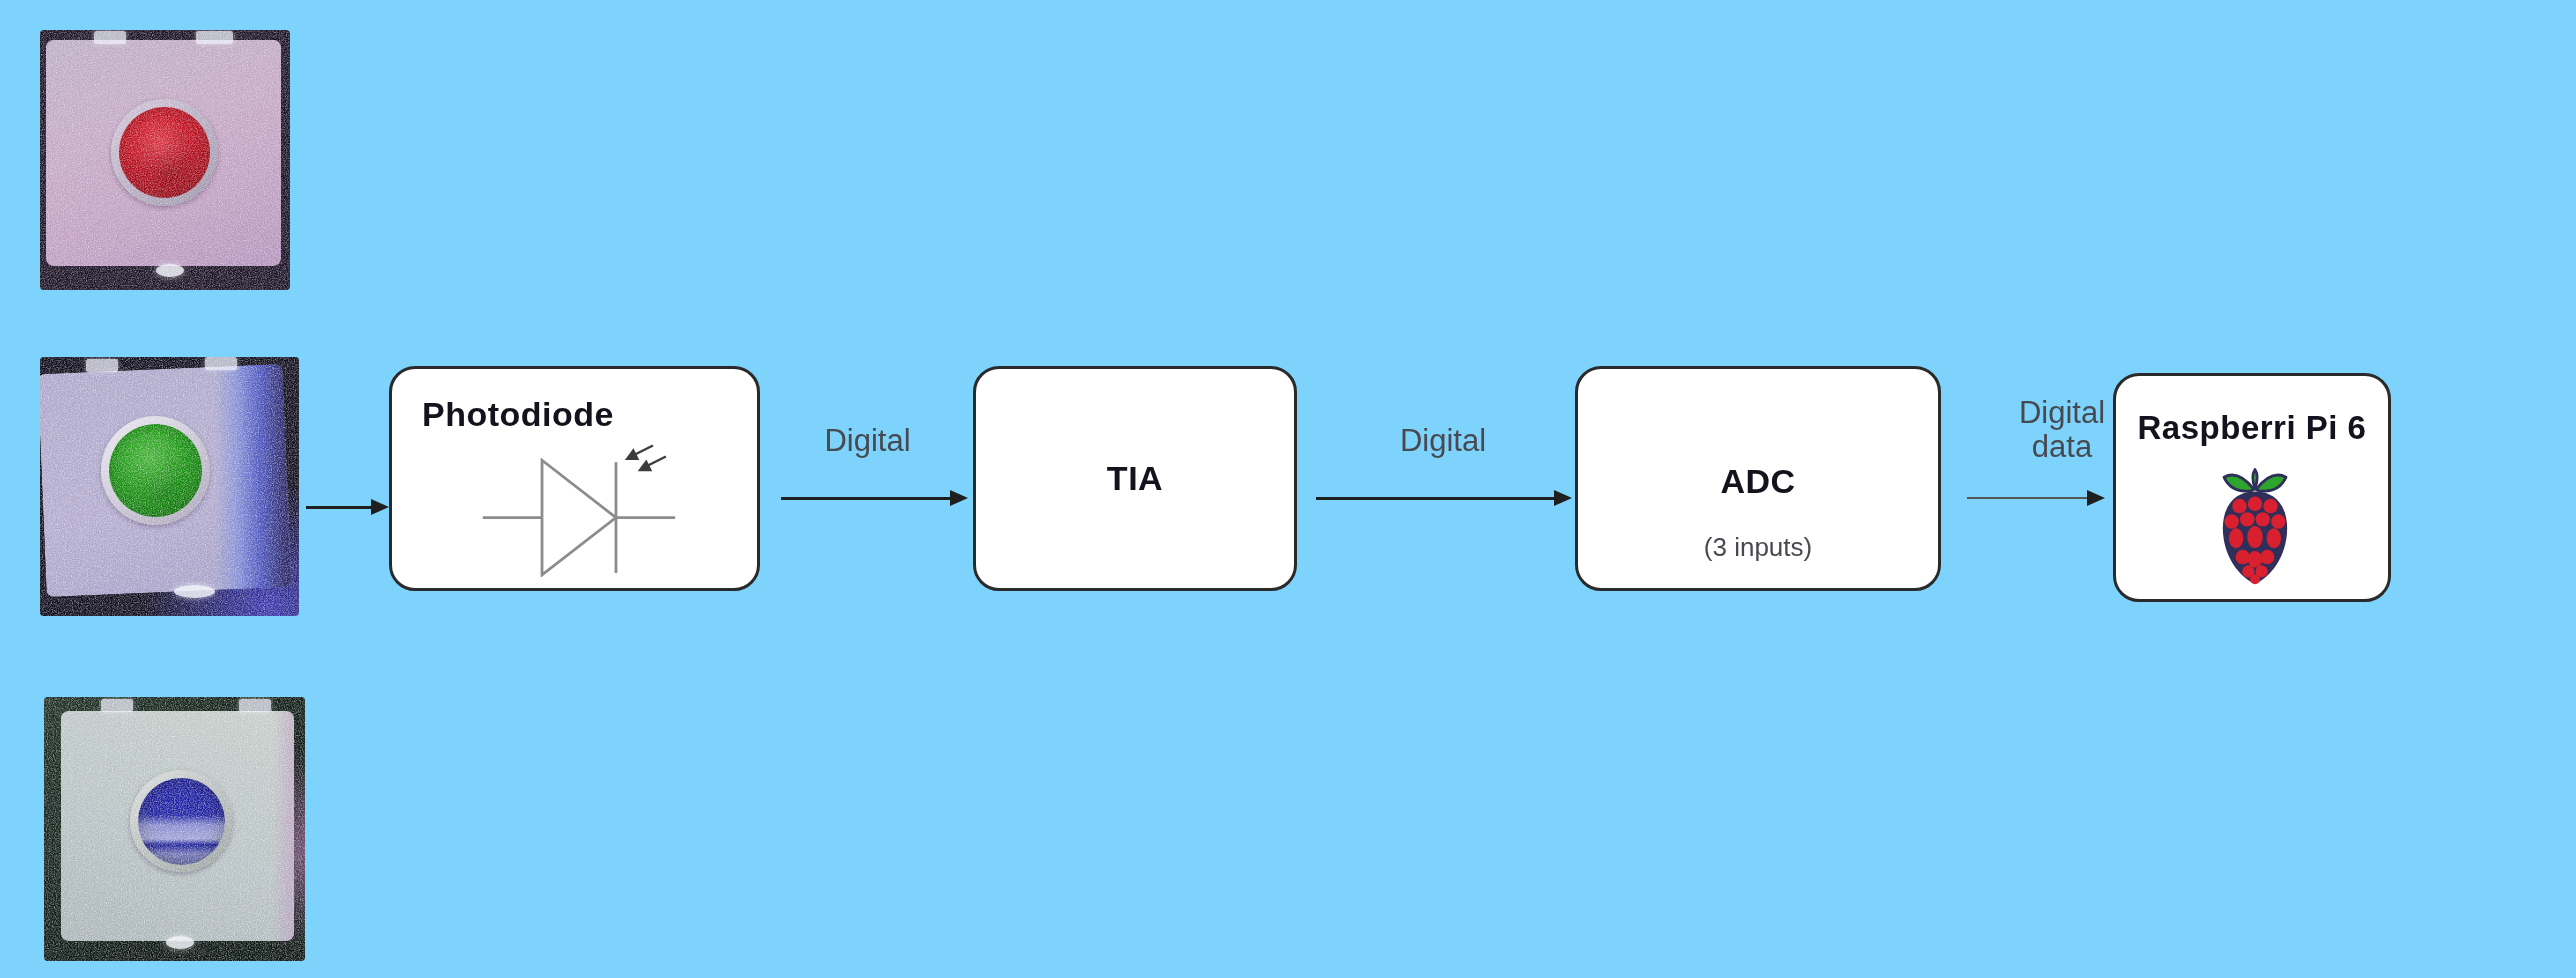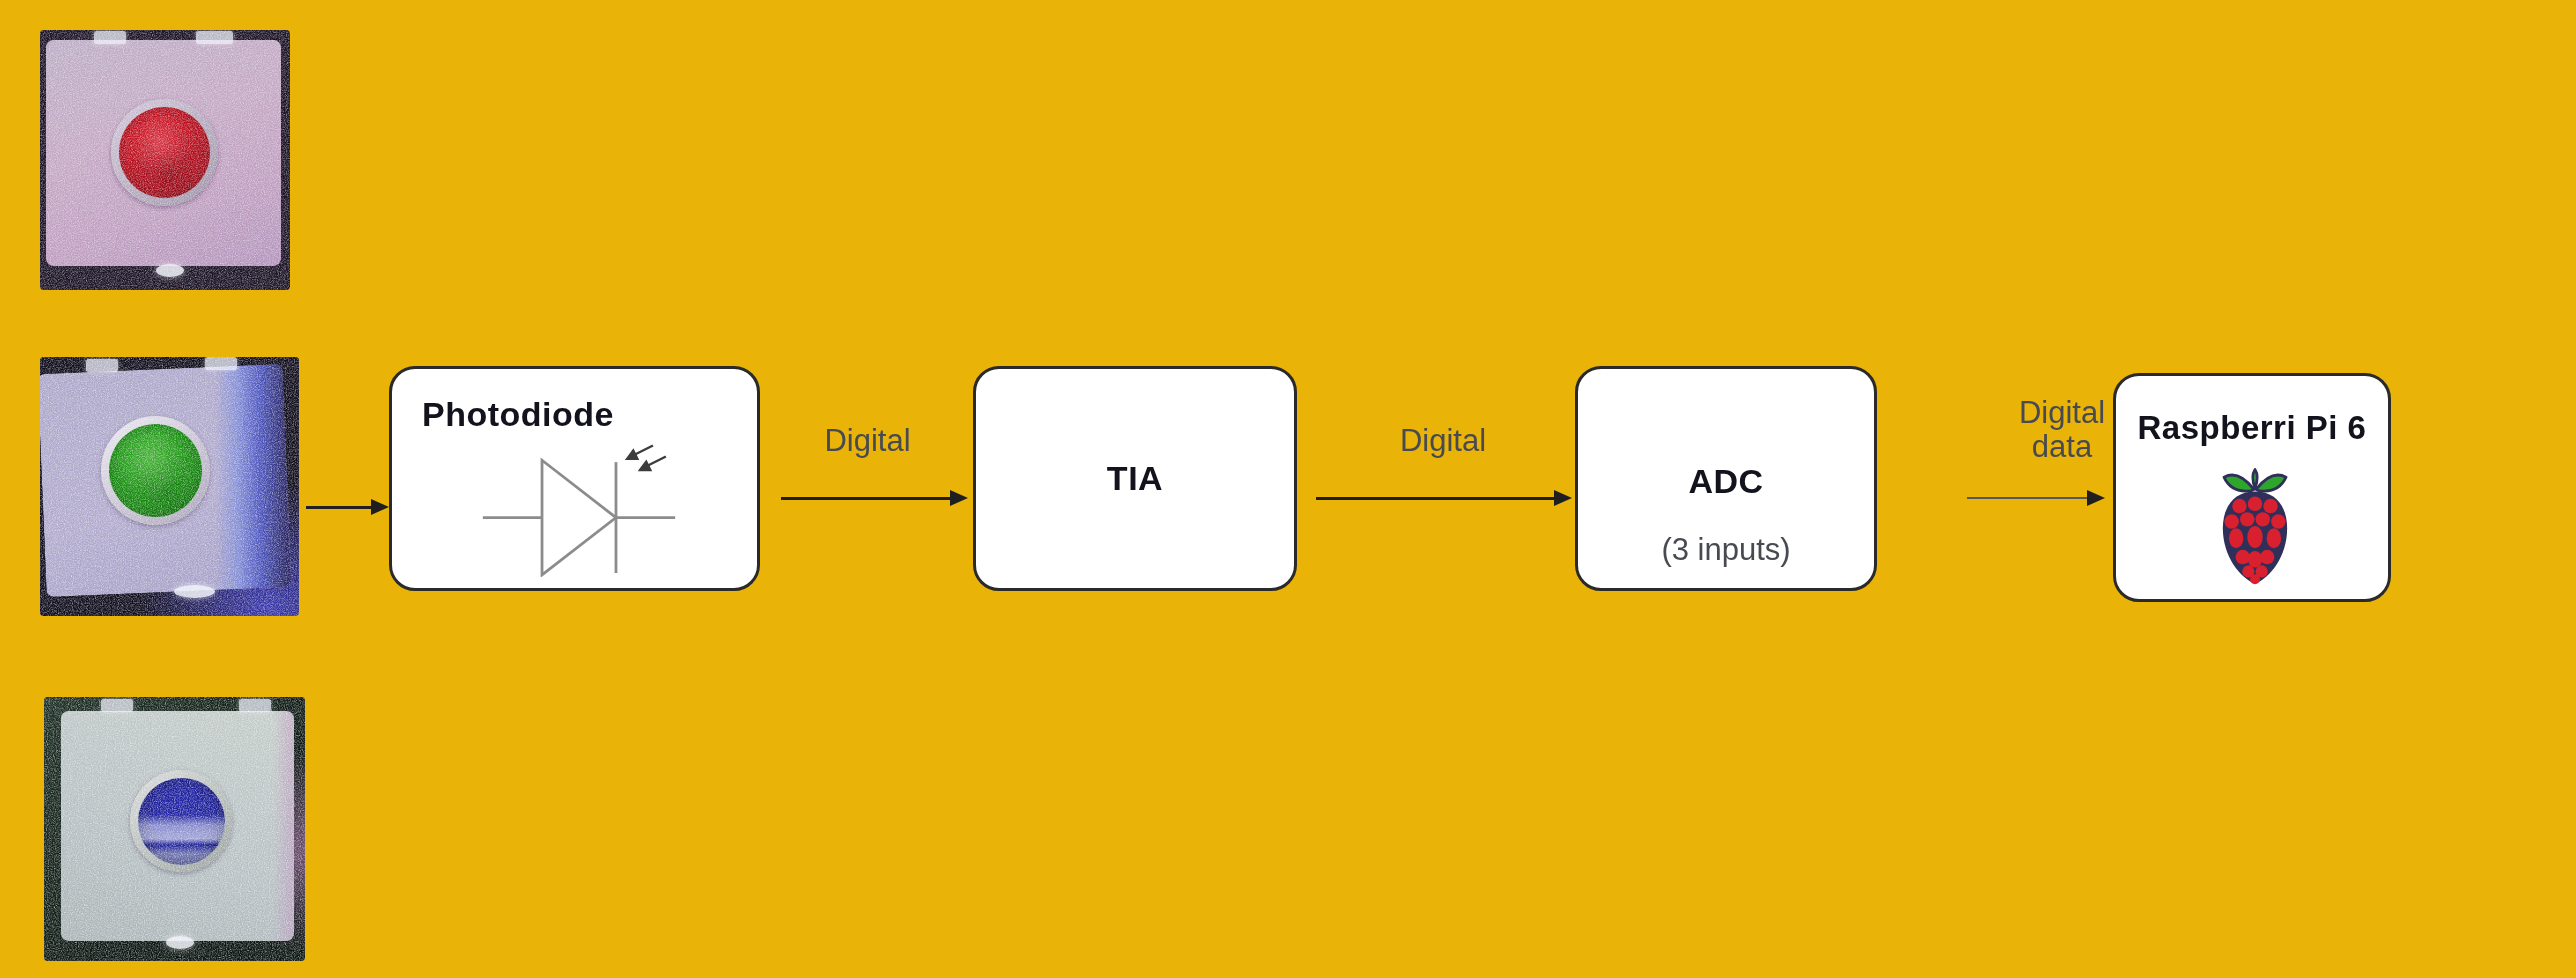--- a/index.html
+++ b/index.html
@@ -4,7 +4,7 @@
 <style>
   html,body{margin:0;padding:0;background:#ffffff;}
   #canvas{
-    position:relative;width:2576px;height:979px;background:#eab308;overflow:hidden;
+    position:relative;width:2576px;height:979px;background:#7dd3fc;overflow:hidden;
     font-family:"Liberation Sans",sans-serif;
   }
 

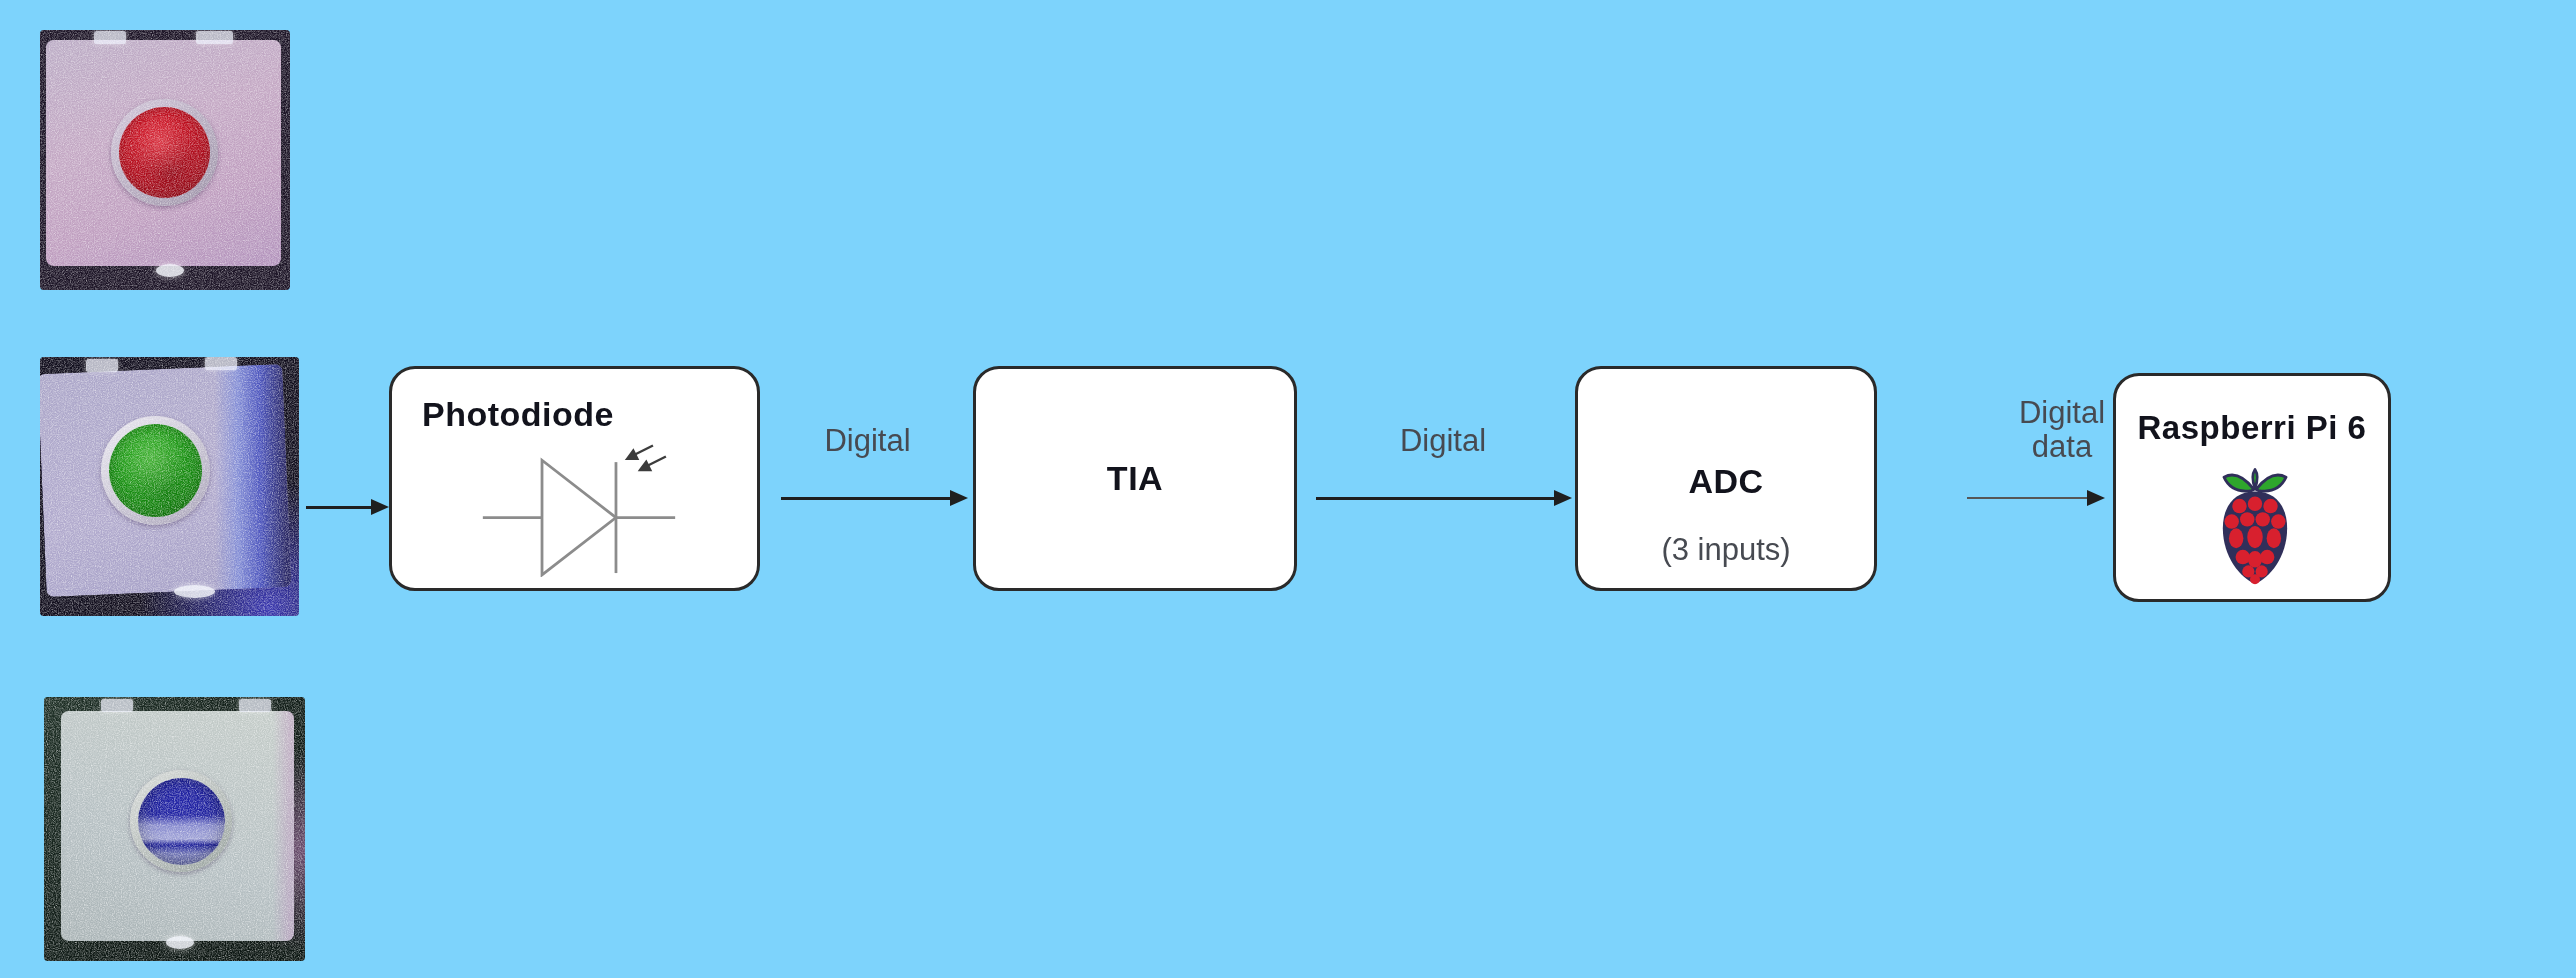--- a/index.html
+++ b/index.html
@@ -60,7 +60,7 @@
   .node{position:absolute;background:#ffffff;border:3.7px solid #2a2a2a;border-radius:26px;box-sizing:border-box;}
   .node-photodiode{left:389px;top:366px;width:371px;height:225px;}
   .node-tia{left:973px;top:366px;width:324px;height:225px;display:flex;align-items:center;justify-content:center;}
-  .node-adc{left:1575px;top:366px;width:302px;height:225px;}
+  .node-adc{left:1575px;top:366px;width:366px;height:225px;}
   .node-rpi{left:2113px;top:373px;width:278px;height:229px;}
   .node-title{font-weight:bold;font-size:34px;color:#12131c;letter-spacing:0.5px;}
   .pd-title{position:absolute;left:30px;top:26px;}

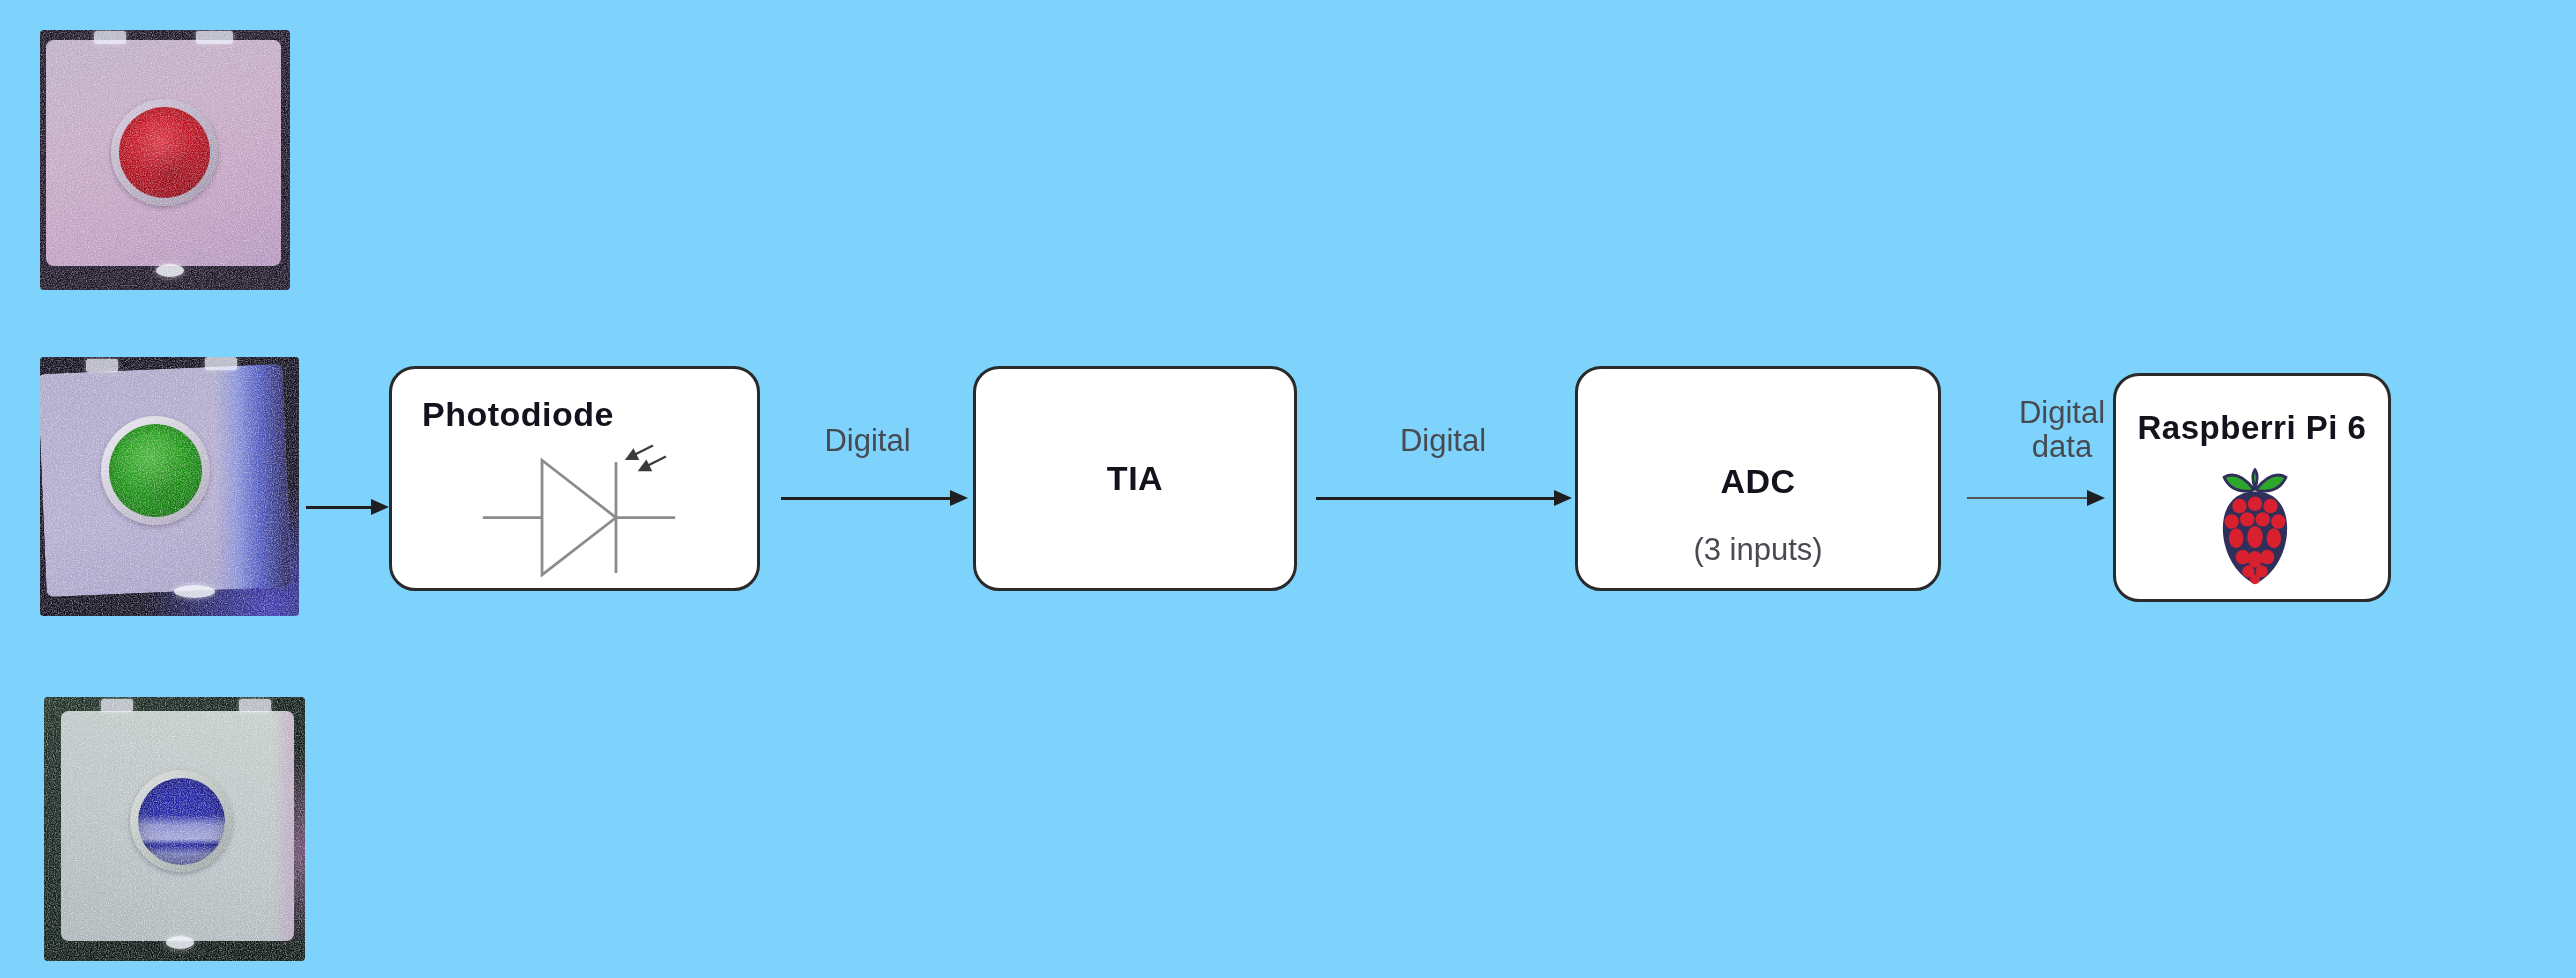--- a/index.html
+++ b/index.html
@@ -66,7 +66,7 @@
   .pd-title{position:absolute;left:30px;top:26px;}
   .adc-title{position:absolute;left:0;right:0;top:93px;text-align:center;}
   .adc-sub{position:absolute;left:0;right:0;top:163px;text-align:center;
-    font-size:31px;color:#474a51;}
+    font-size:26px;color:#474a51;}
   .rpi-title{position:absolute;left:0;right:0;top:33px;text-align:center;font-size:33px;}
   .pd-symbol{position:absolute;left:89px;top:67px;}
   .rpi-logo{position:absolute;left:100px;top:89px;}

